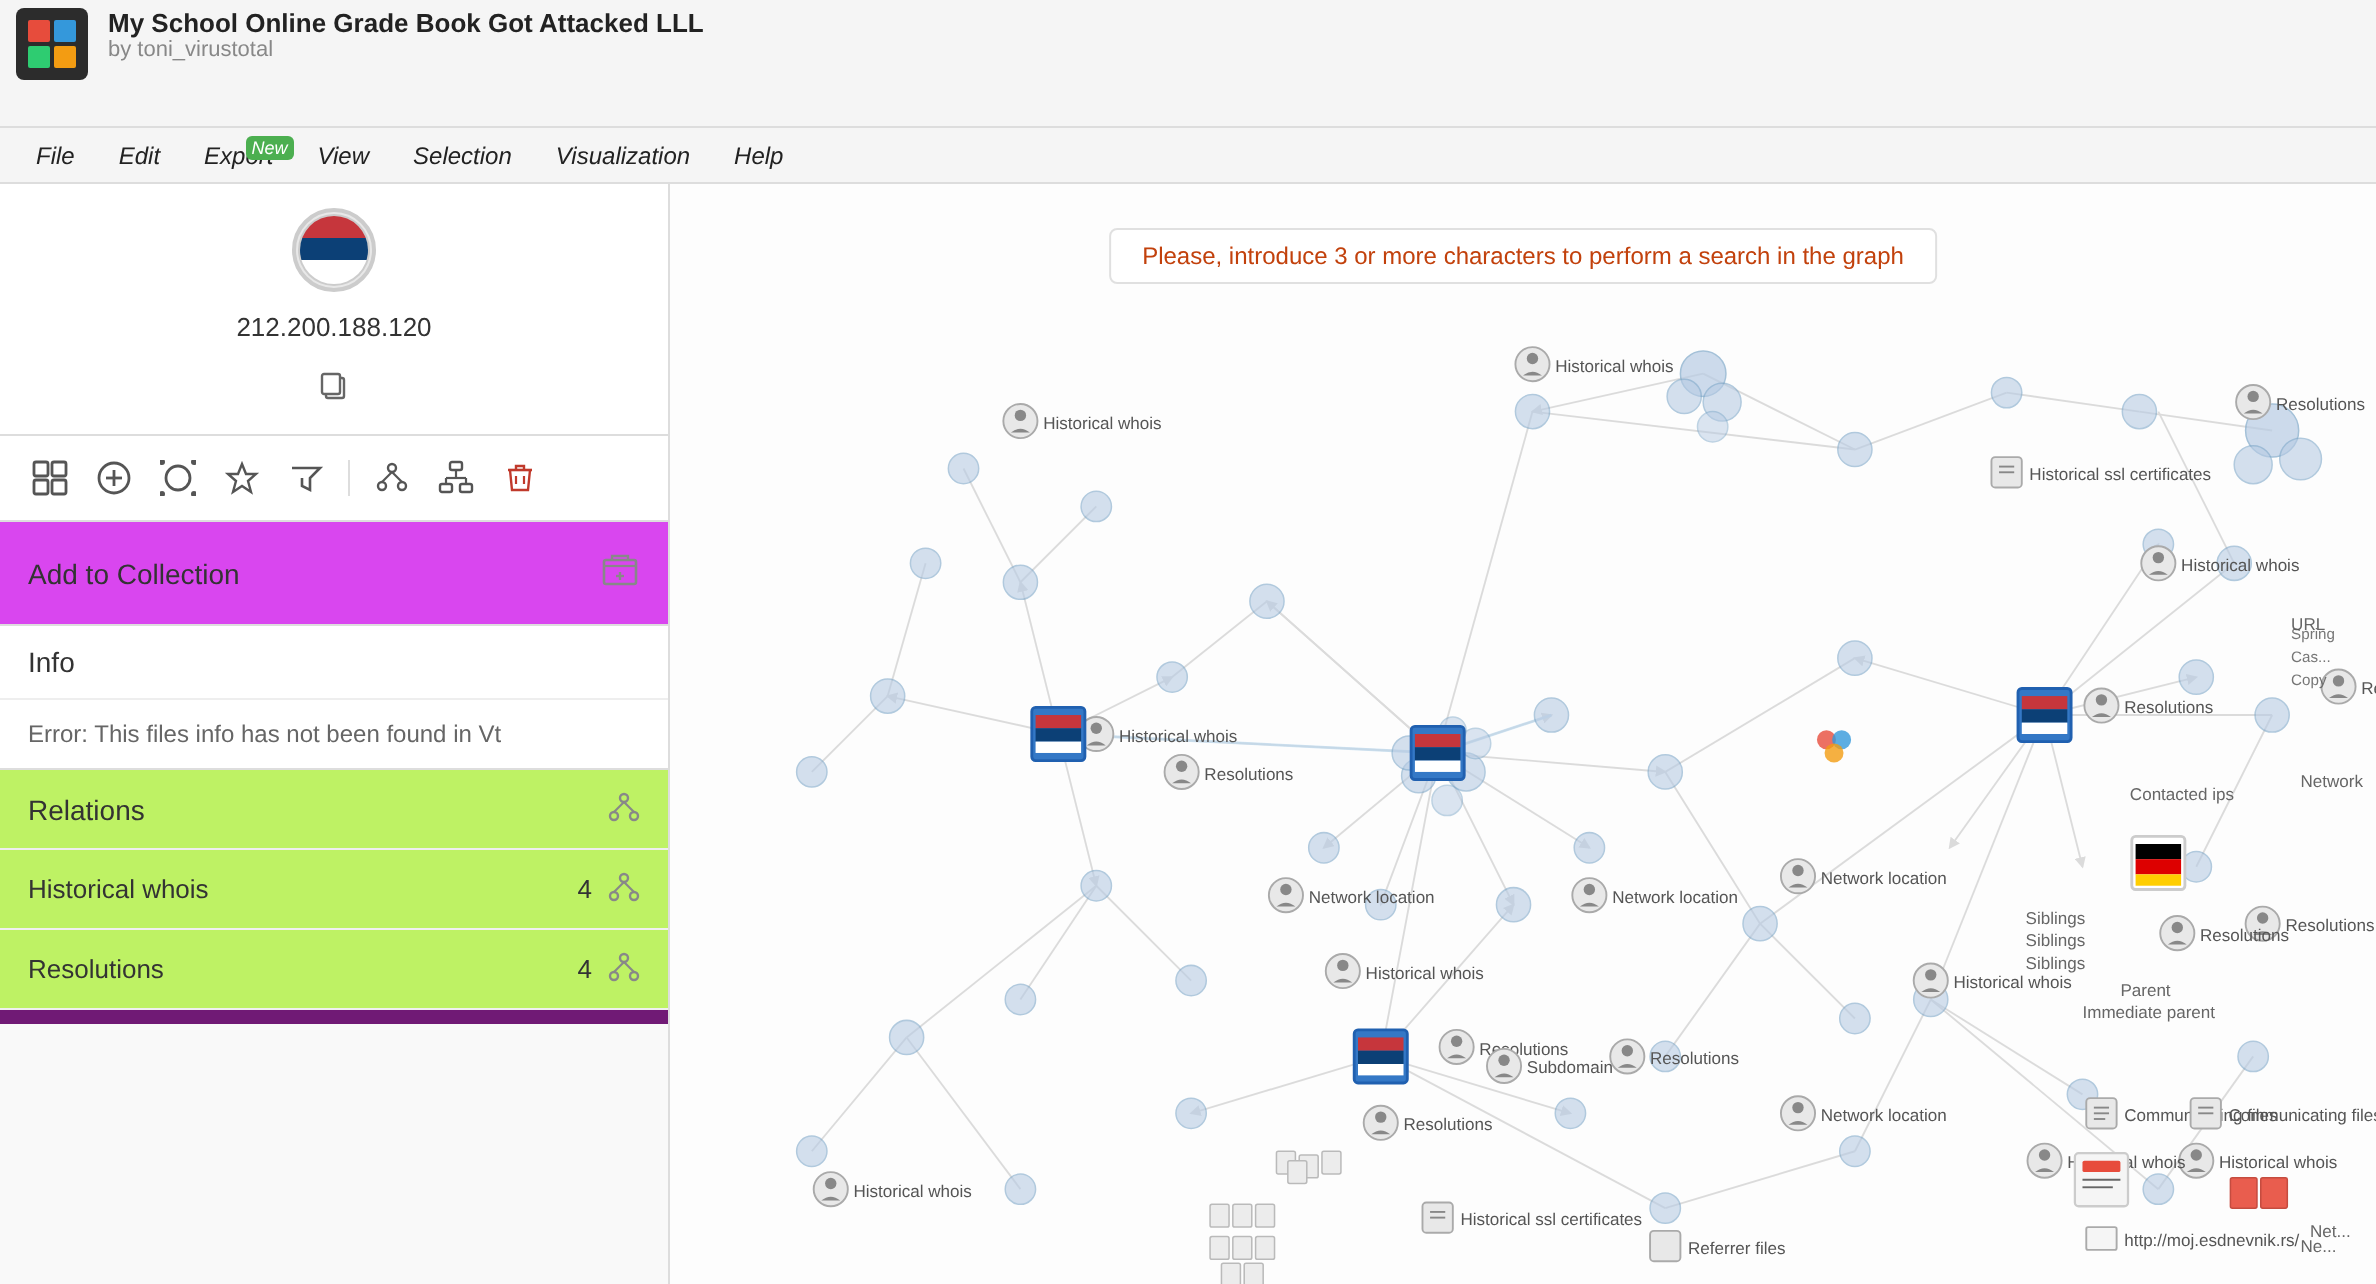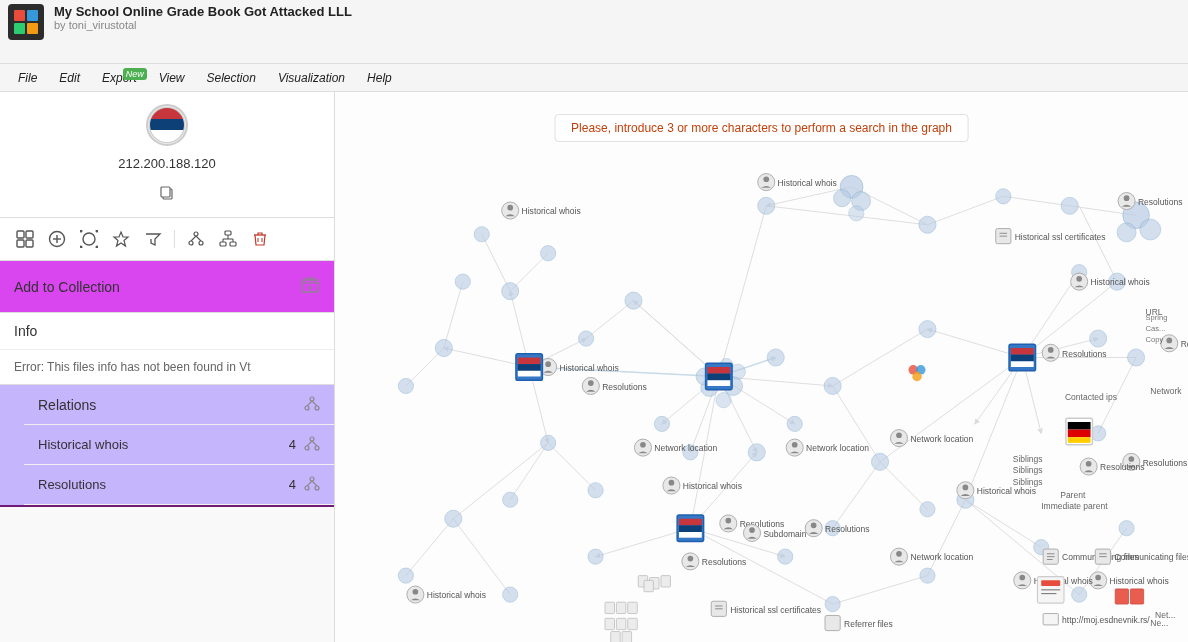--- a/index.html
+++ b/index.html
@@ -47,7 +47,7 @@
     #info-error { font-size: 12px; color: #666; }
     
     
-    #relations-section { background: #c4b5fd; border-bottom: 2px solid #701a75; padding-left: 24px; }
+    #relations-section { background: #bef264; border-bottom: 7px solid #701a75; }
     #relations-header { padding: 10px 14px; display: flex; align-items: center; justify-content: space-between; cursor: pointer; }
     #relations-title { font-size: 14px; font-weight: 500; color: #333; }
     #relations-content { border-top: 1px solid #eee; }

